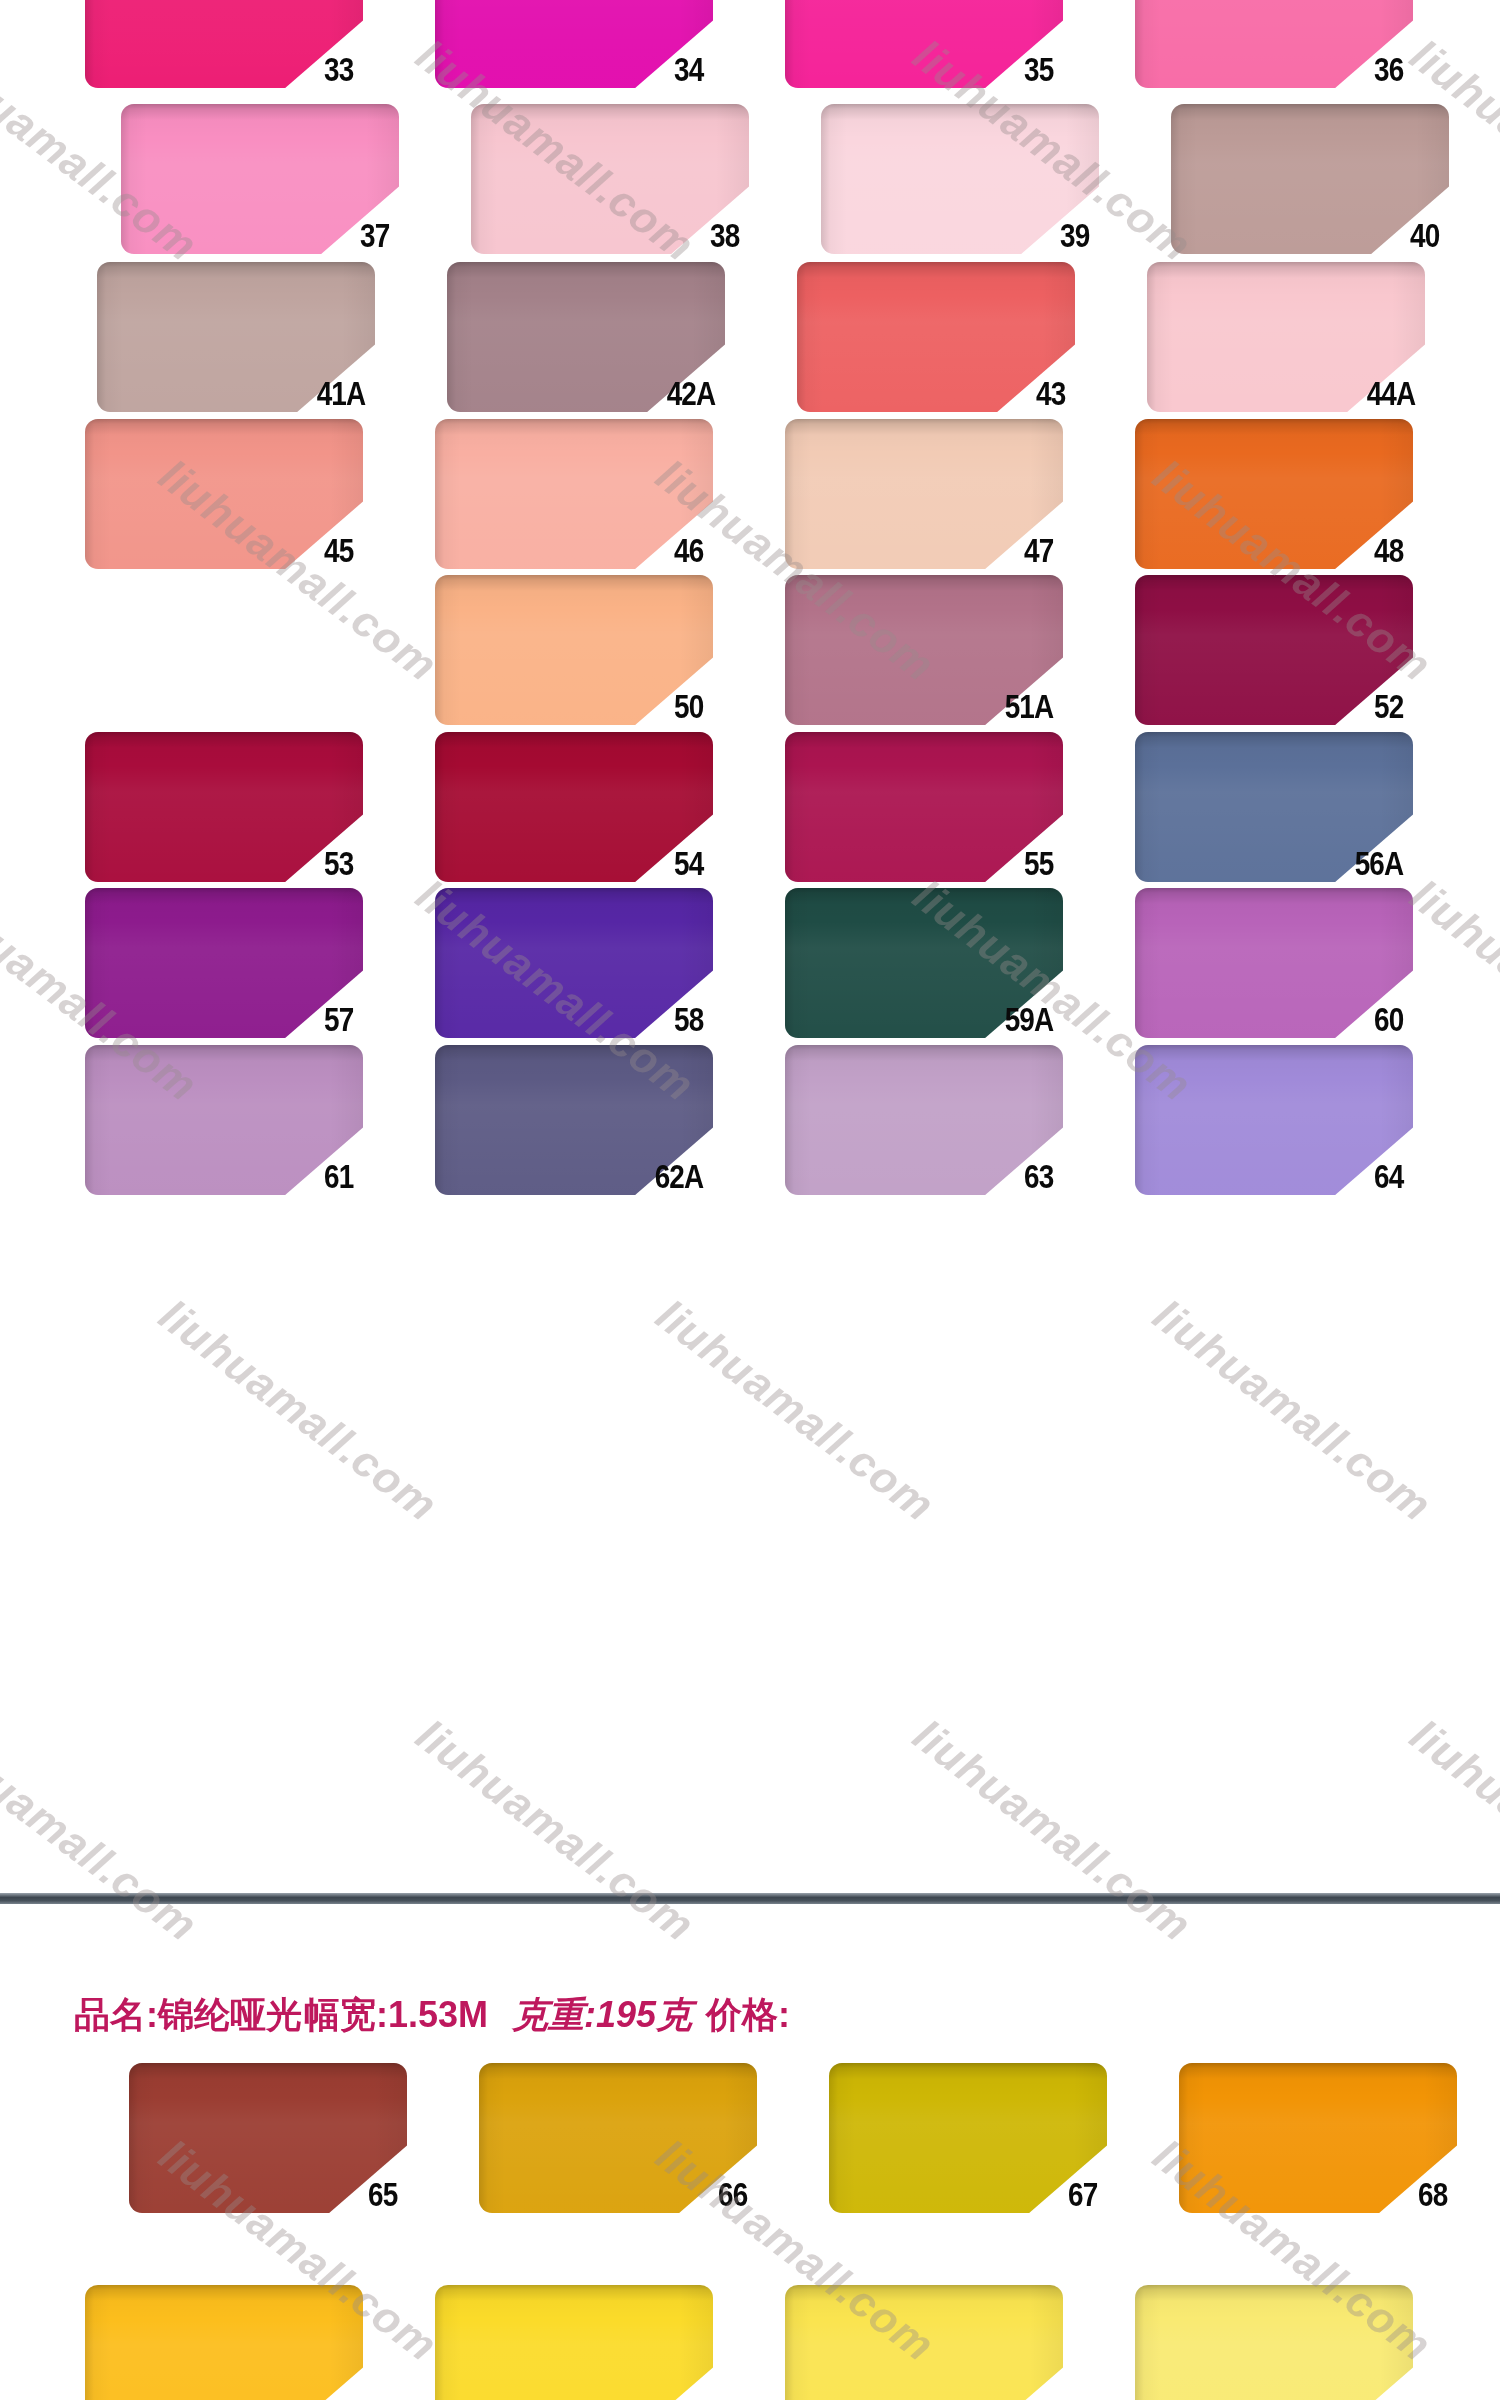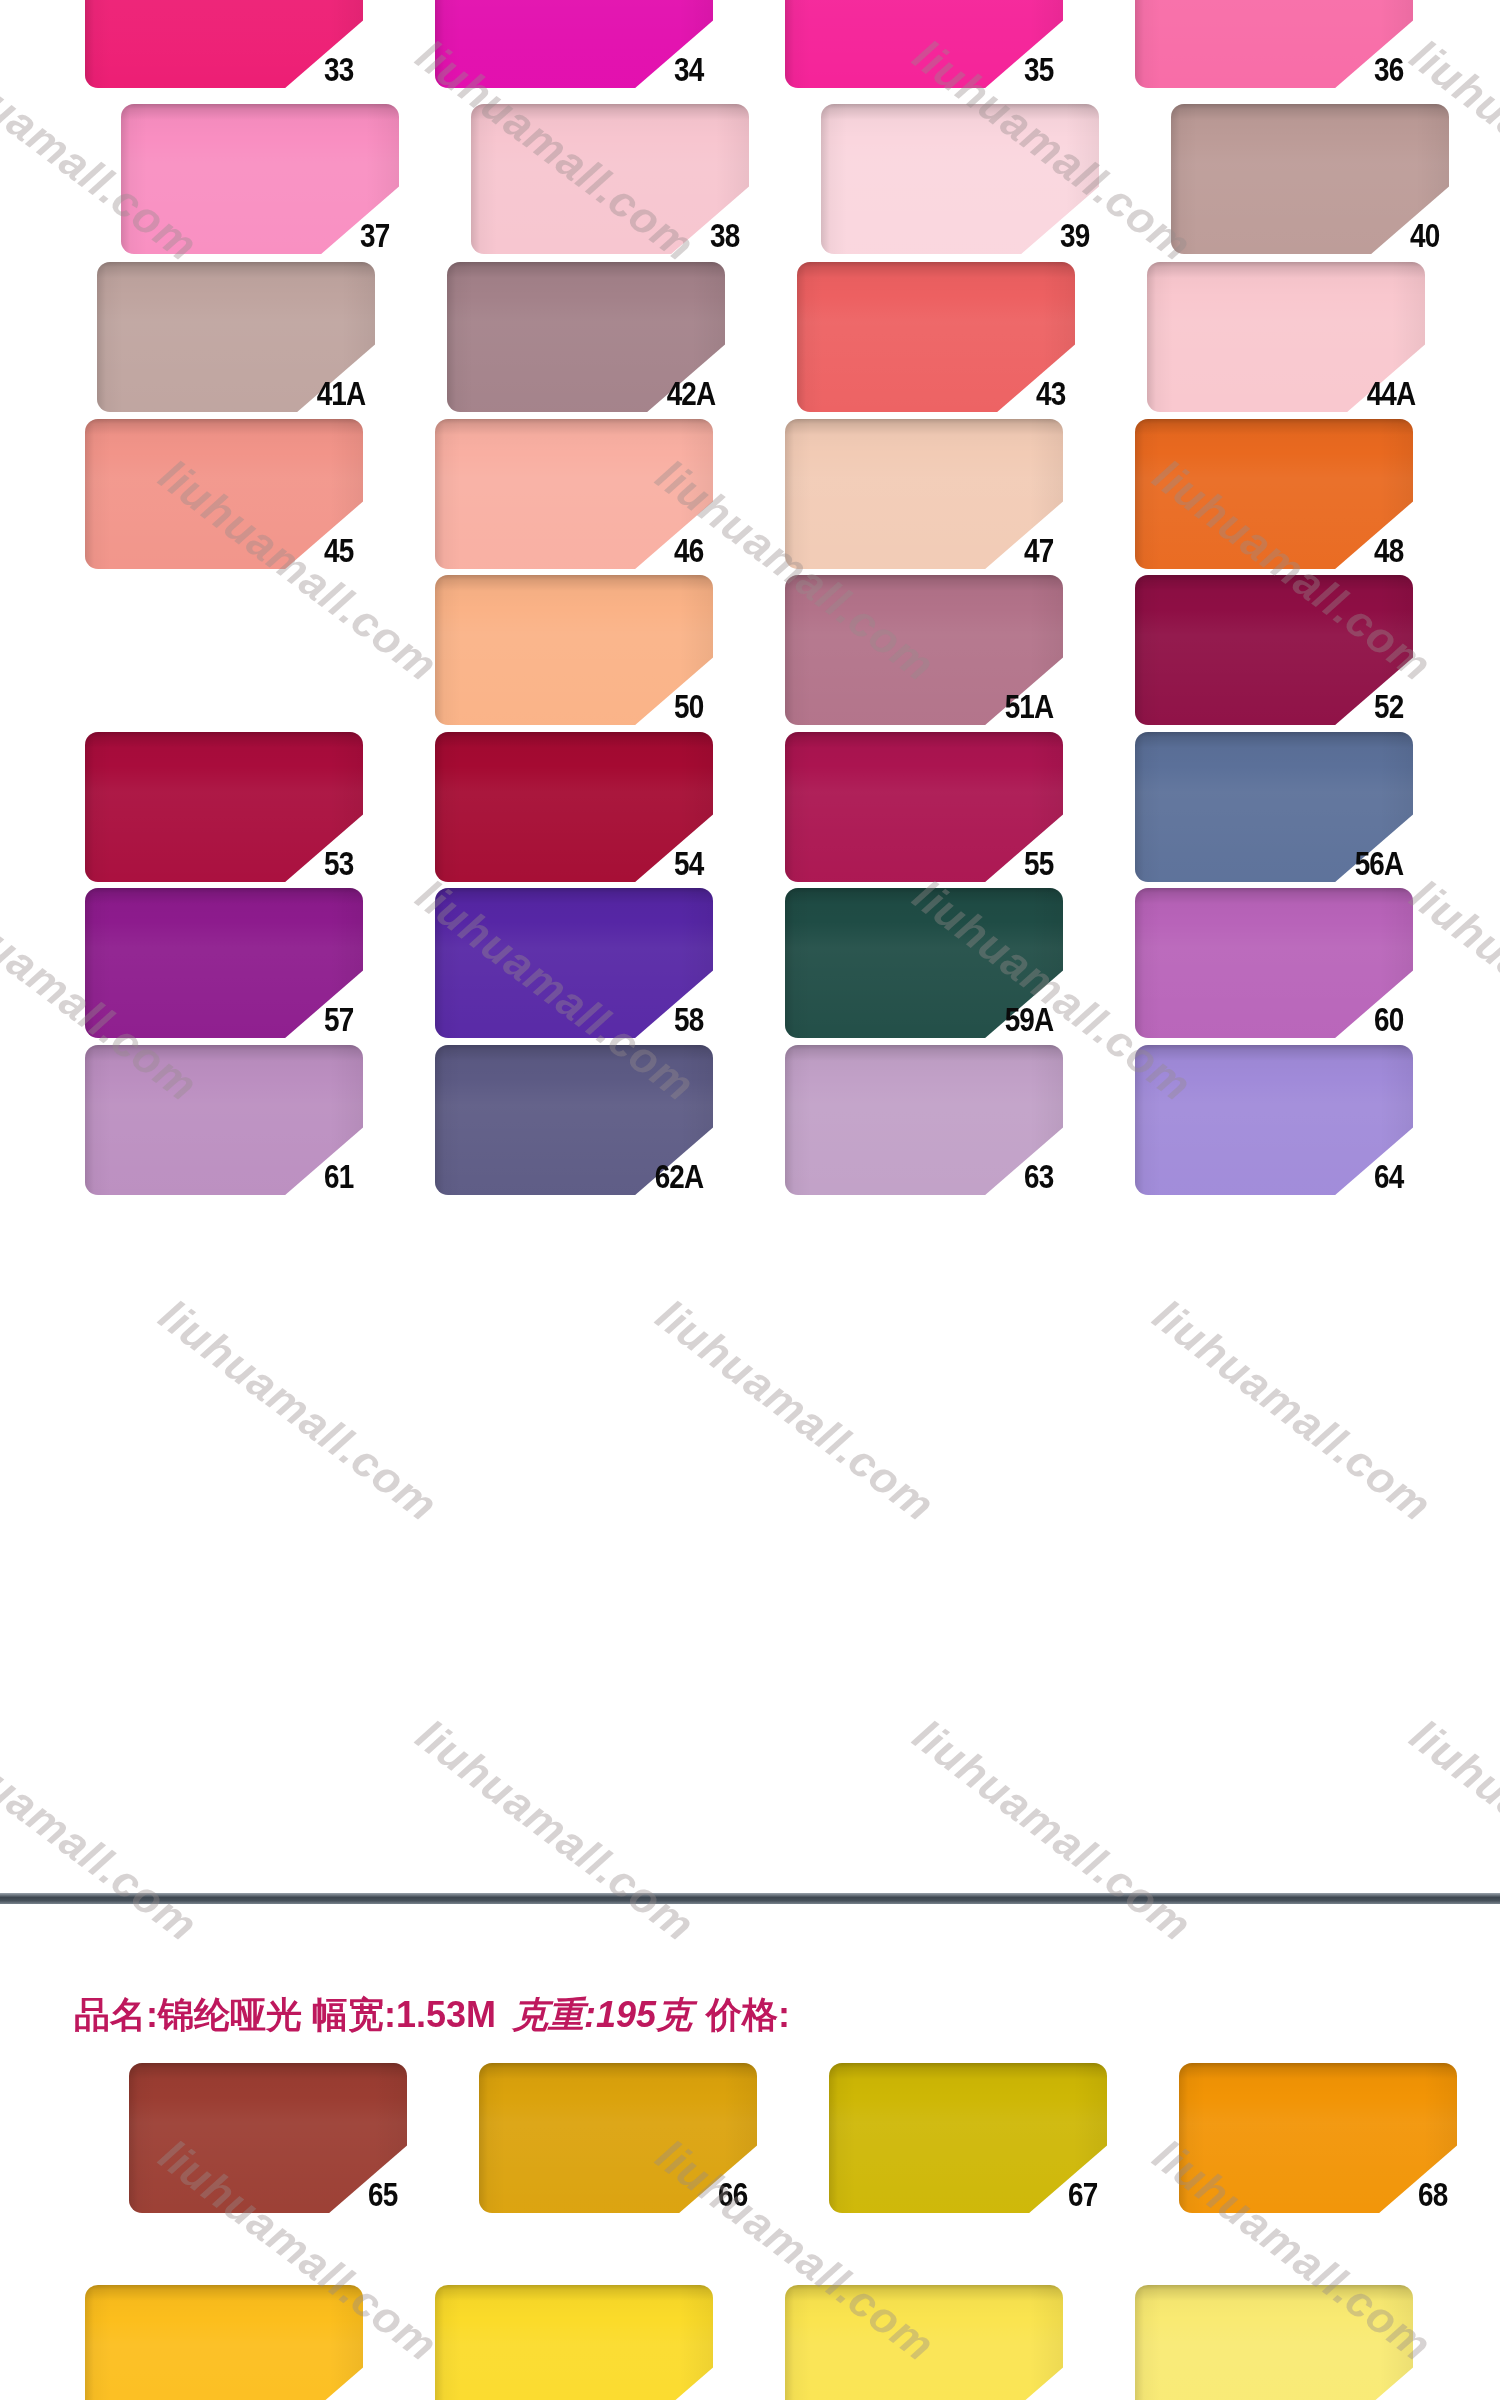--- a/index.html
+++ b/index.html
@@ -163,7 +163,7 @@
     margin-top: 16px;
   }
   .spec-item.s0 { left: 74px; }
-  .spec-item.s1 { left: 312px; }
+  .spec-item.s1 { left: 304px; }
   .spec-item.s2 { left: 512px; font-style: italic; }
   .spec-item.s3 { left: 706px; }
 </style>

